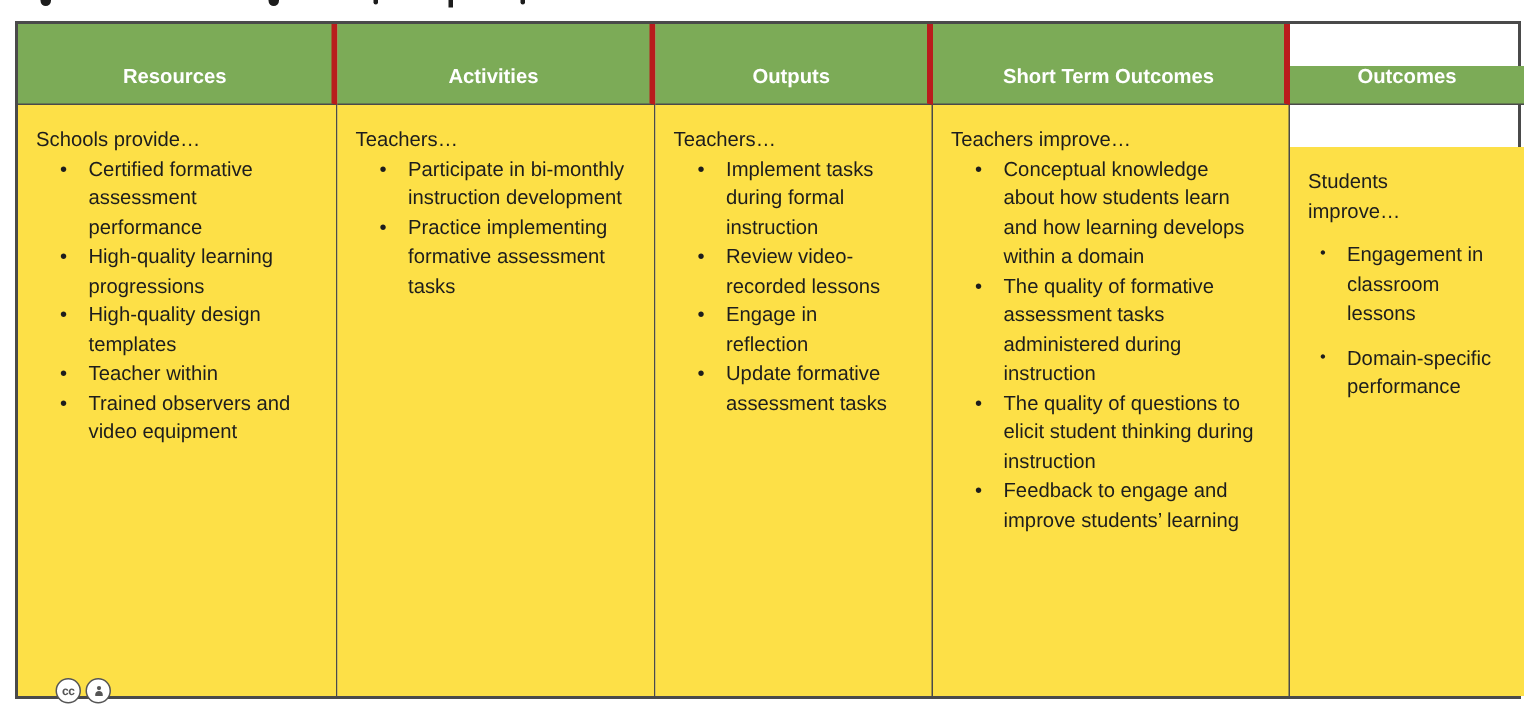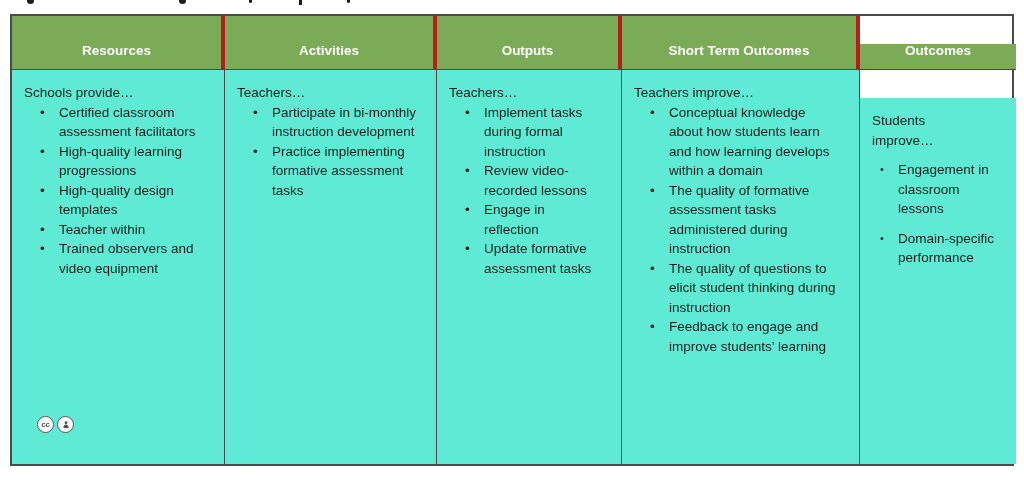--- a/index.html
+++ b/index.html
@@ -68,7 +68,7 @@
     padding: 13px 6px 8px 12px;
     font-size: 13.5px;
     line-height: 19.5px;
-    background: #5eead4;
+    background: #fde047;
   }
 
   .intro {

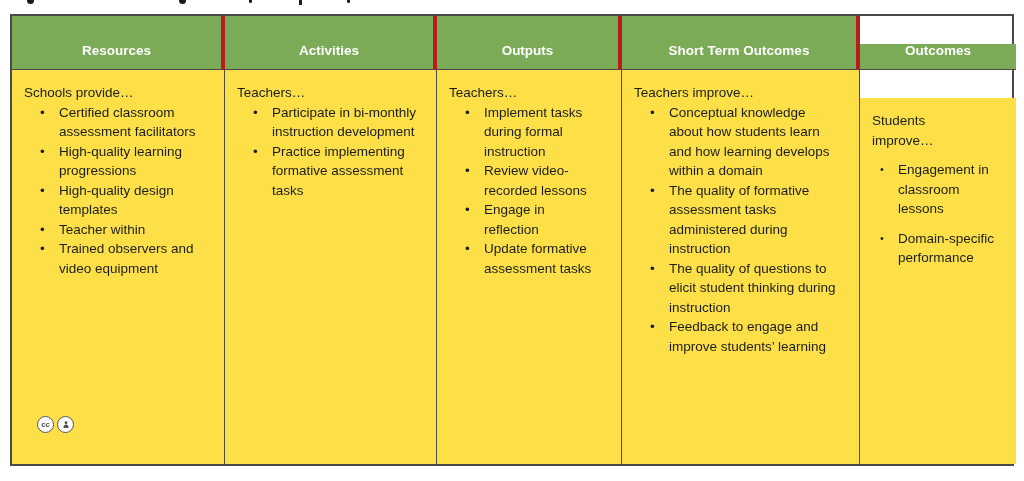--- a/index.html
+++ b/index.html
@@ -158,7 +158,7 @@
     <div class="bcell col-resources">
       <p class="intro">Schools provide…</p>
       <ul>
-          <li>Certified classroom assessment facilitators</li>
+          <li>Certified formative assessment performance</li>
           <li>High-quality learning progressions</li>
           <li>High-quality design templates</li>
           <li>Teacher within</li>

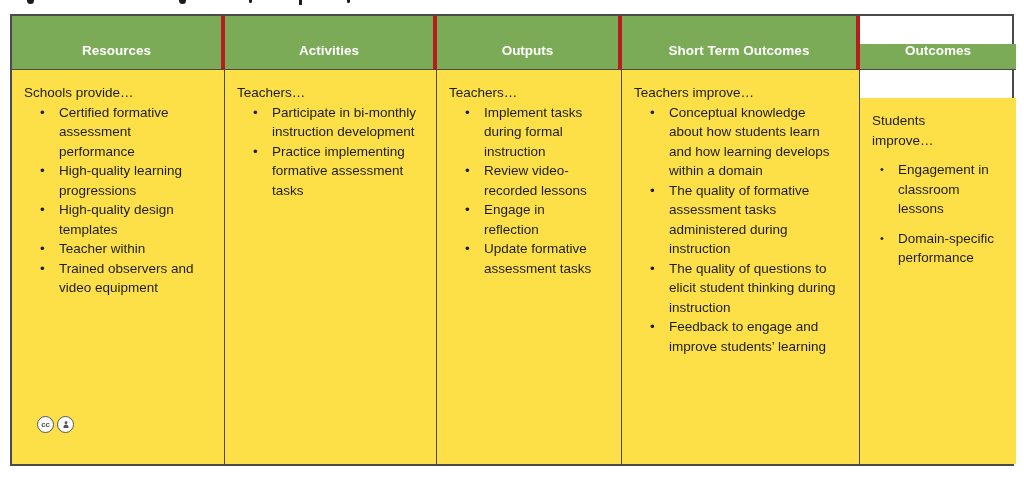--- a/index.html
+++ b/index.html
@@ -111,7 +111,7 @@
   .cc-badges {
     position: absolute;
     left: 37px;
-    top: 416px;
+    top: 452px;
     display: flex;
     gap: 3px;
     align-items: center;

